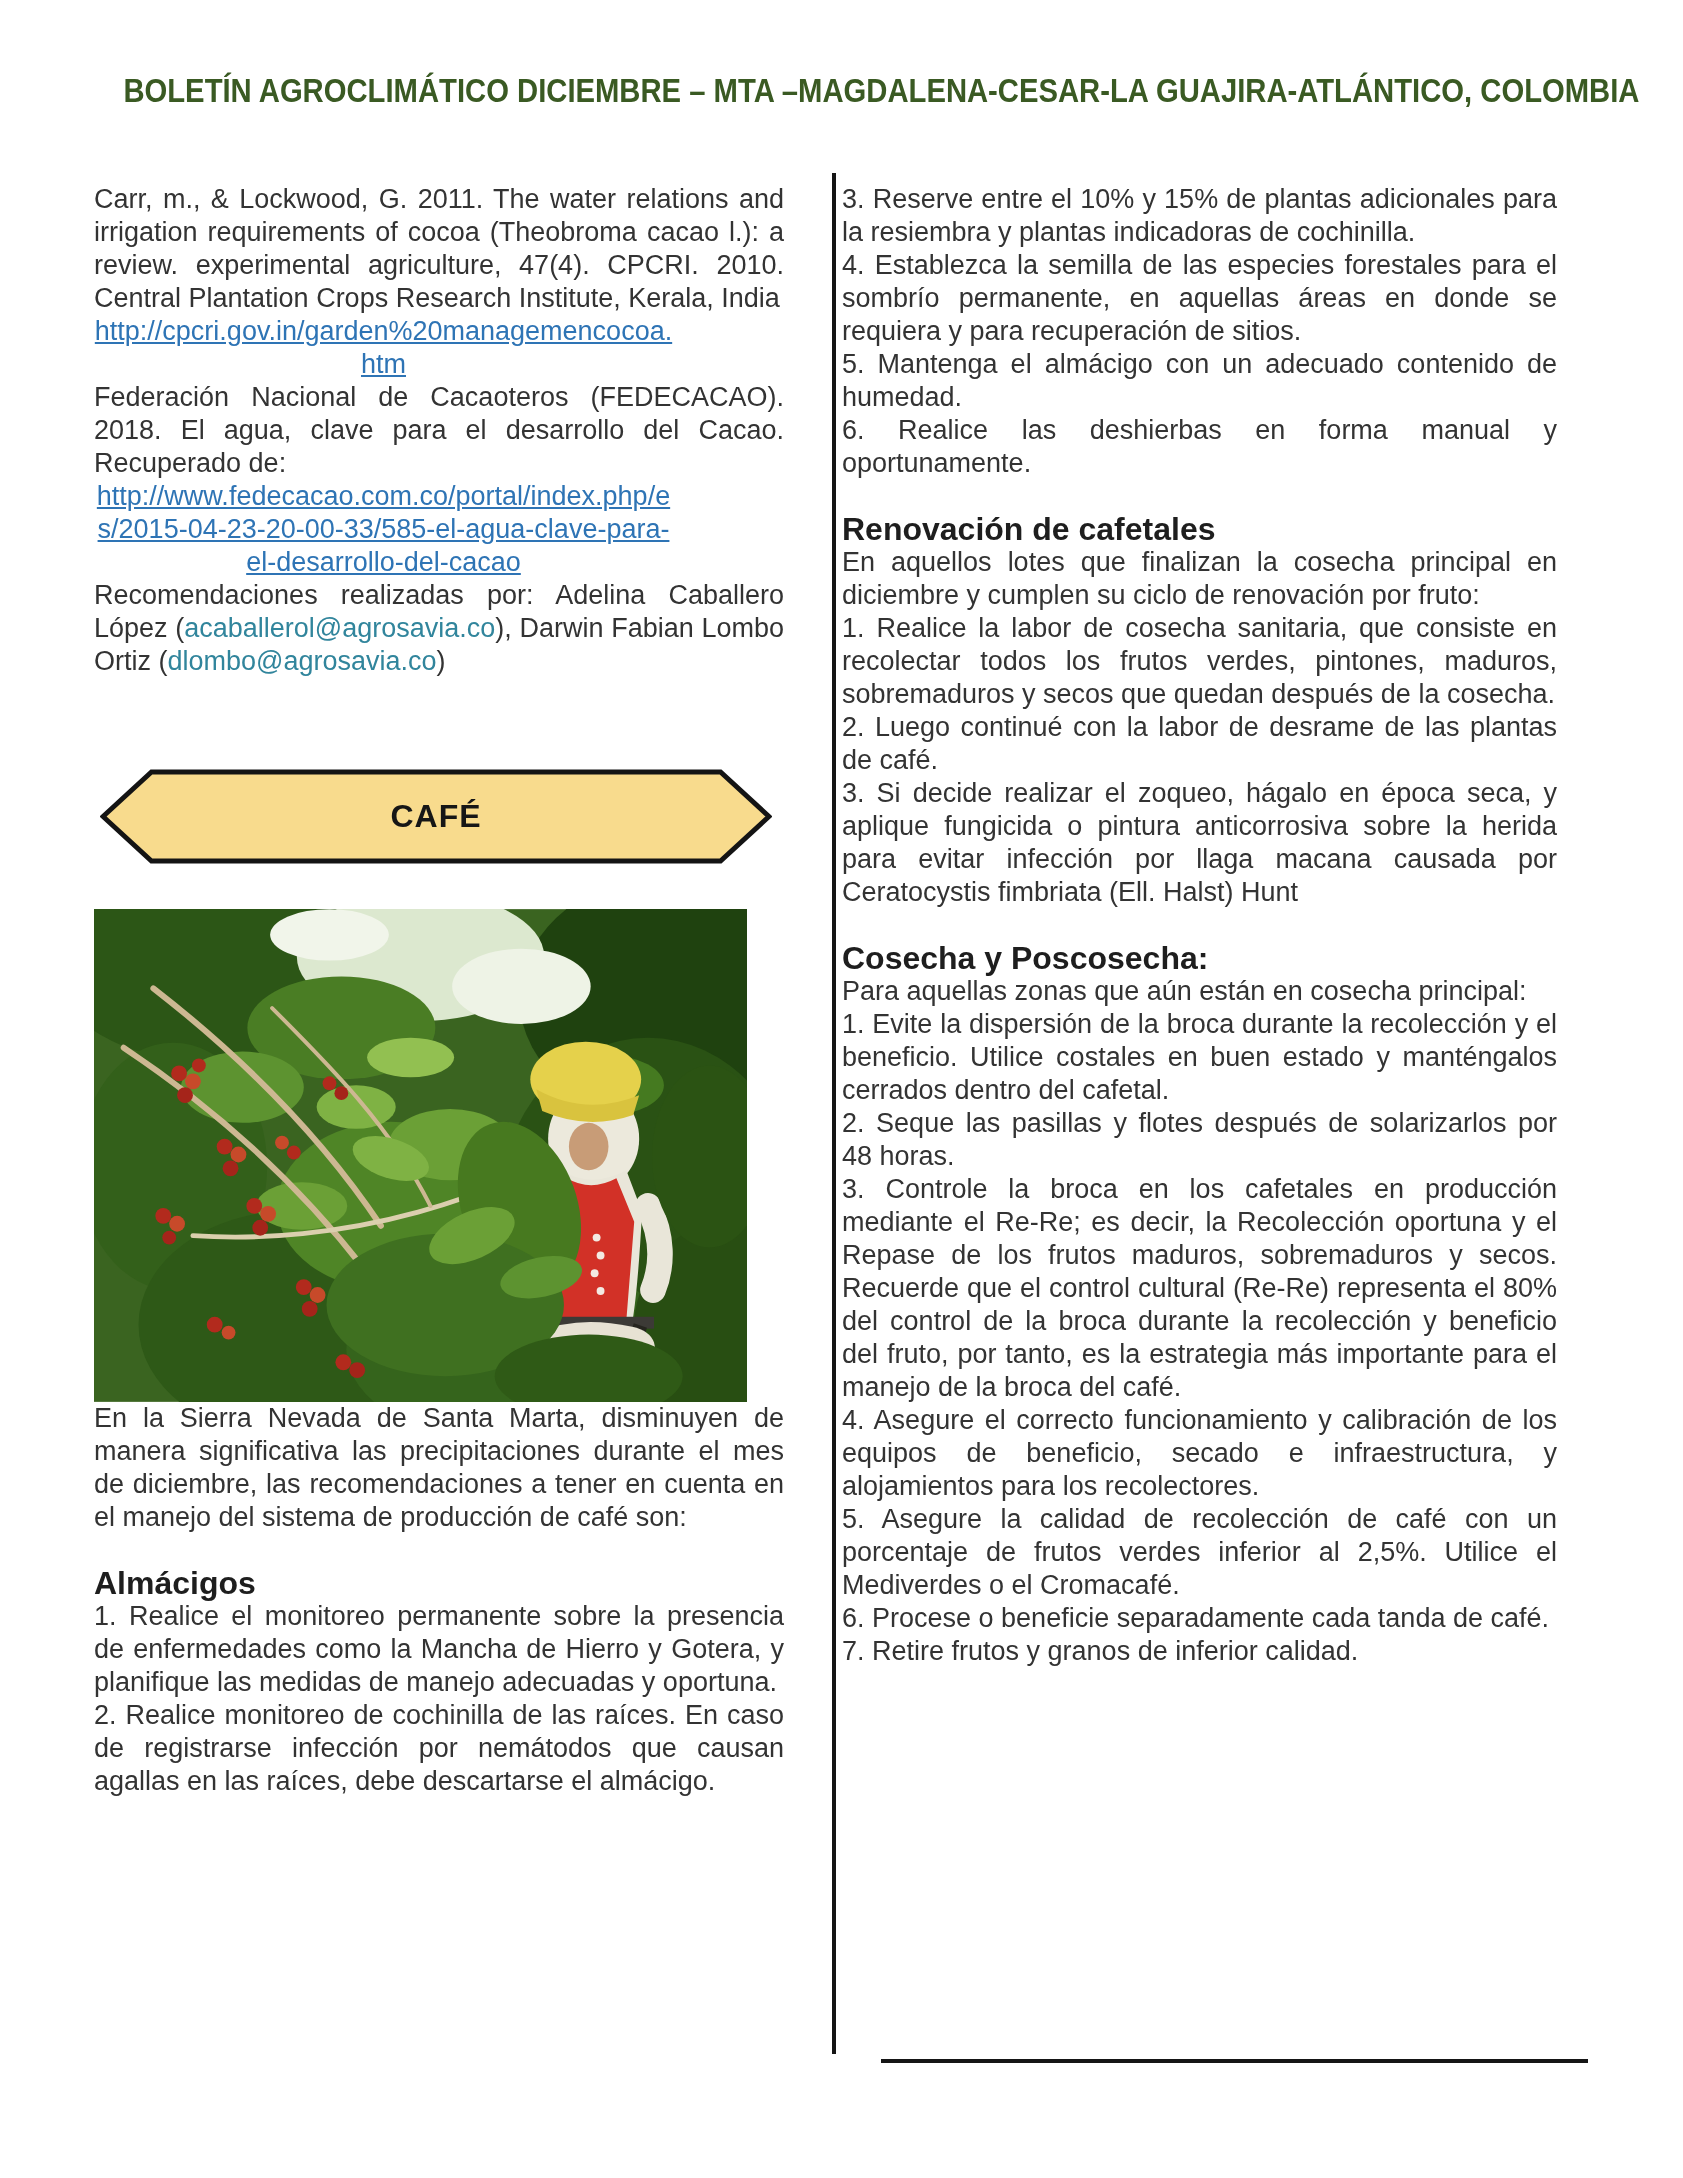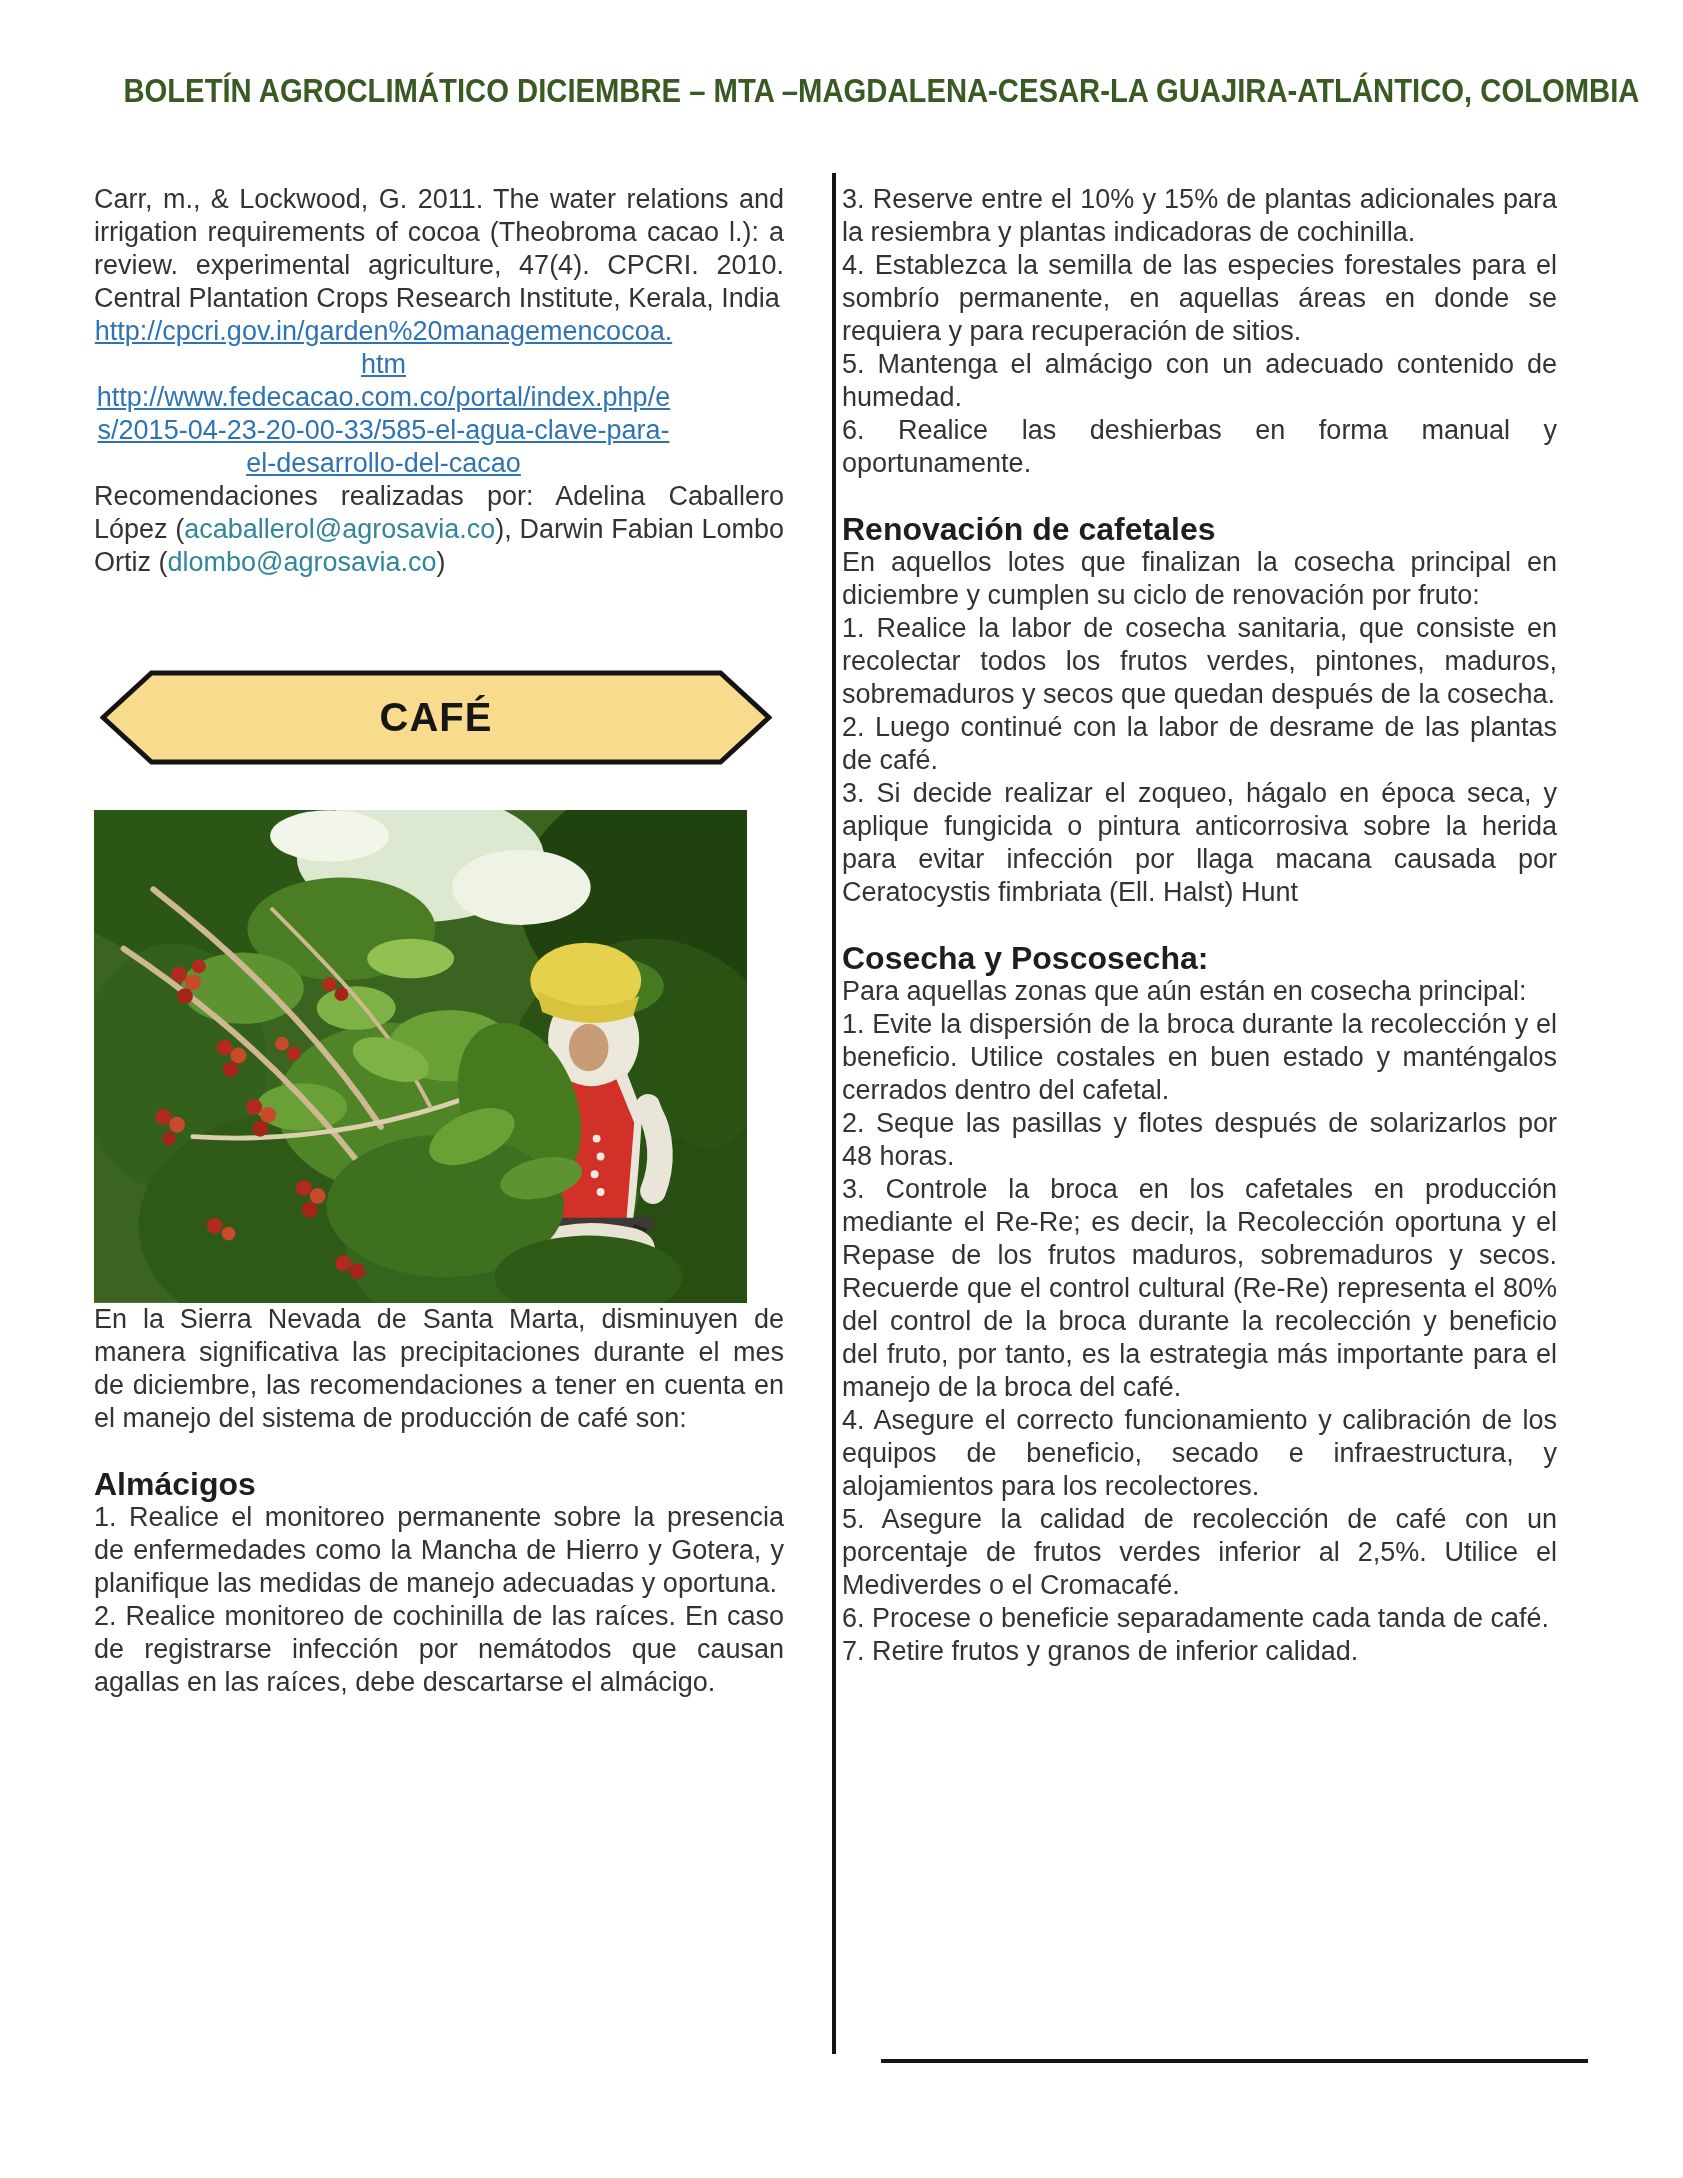--- a/index.html
+++ b/index.html
@@ -58,6 +58,7 @@
   <div class="col col-left">
     <p class="just">Carr, m., &amp; Lockwood, G. 2011. The water relations and irrigation requirements of cocoa (Theobroma cacao l.): a review. experimental agriculture, 47(4). CPCRI. 2010. Central Plantation Crops Research Institute, Kerala, India</p>
     <a class="url-link" href="#">http://cpcri.gov.in/garden%20managemencocoa.htm</a>
+    <p class="just">Federación Nacional de Cacaoteros (FEDECACAO). 2018. El agua, clave para el desarrollo del Cacao. Recuperado de:</p>
     <a class="url-link" href="#">http://www.fedecacao.com.co/portal/index.php/es/2015-04-23-20-00-33/585-el-agua-clave-para-el-desarrollo-del-cacao</a>
 
     <p class="just mt"><span>Recomendaciones realizadas por: Adelina Caballero López (</span><a class="email-link" href="#">acaballerol@agrosavia.co</a><span>), Darwin Fabian Lombo Ortiz (</span><a class="email-link" href="#">dlombo@agrosavia.co</a><span>)</span></p>

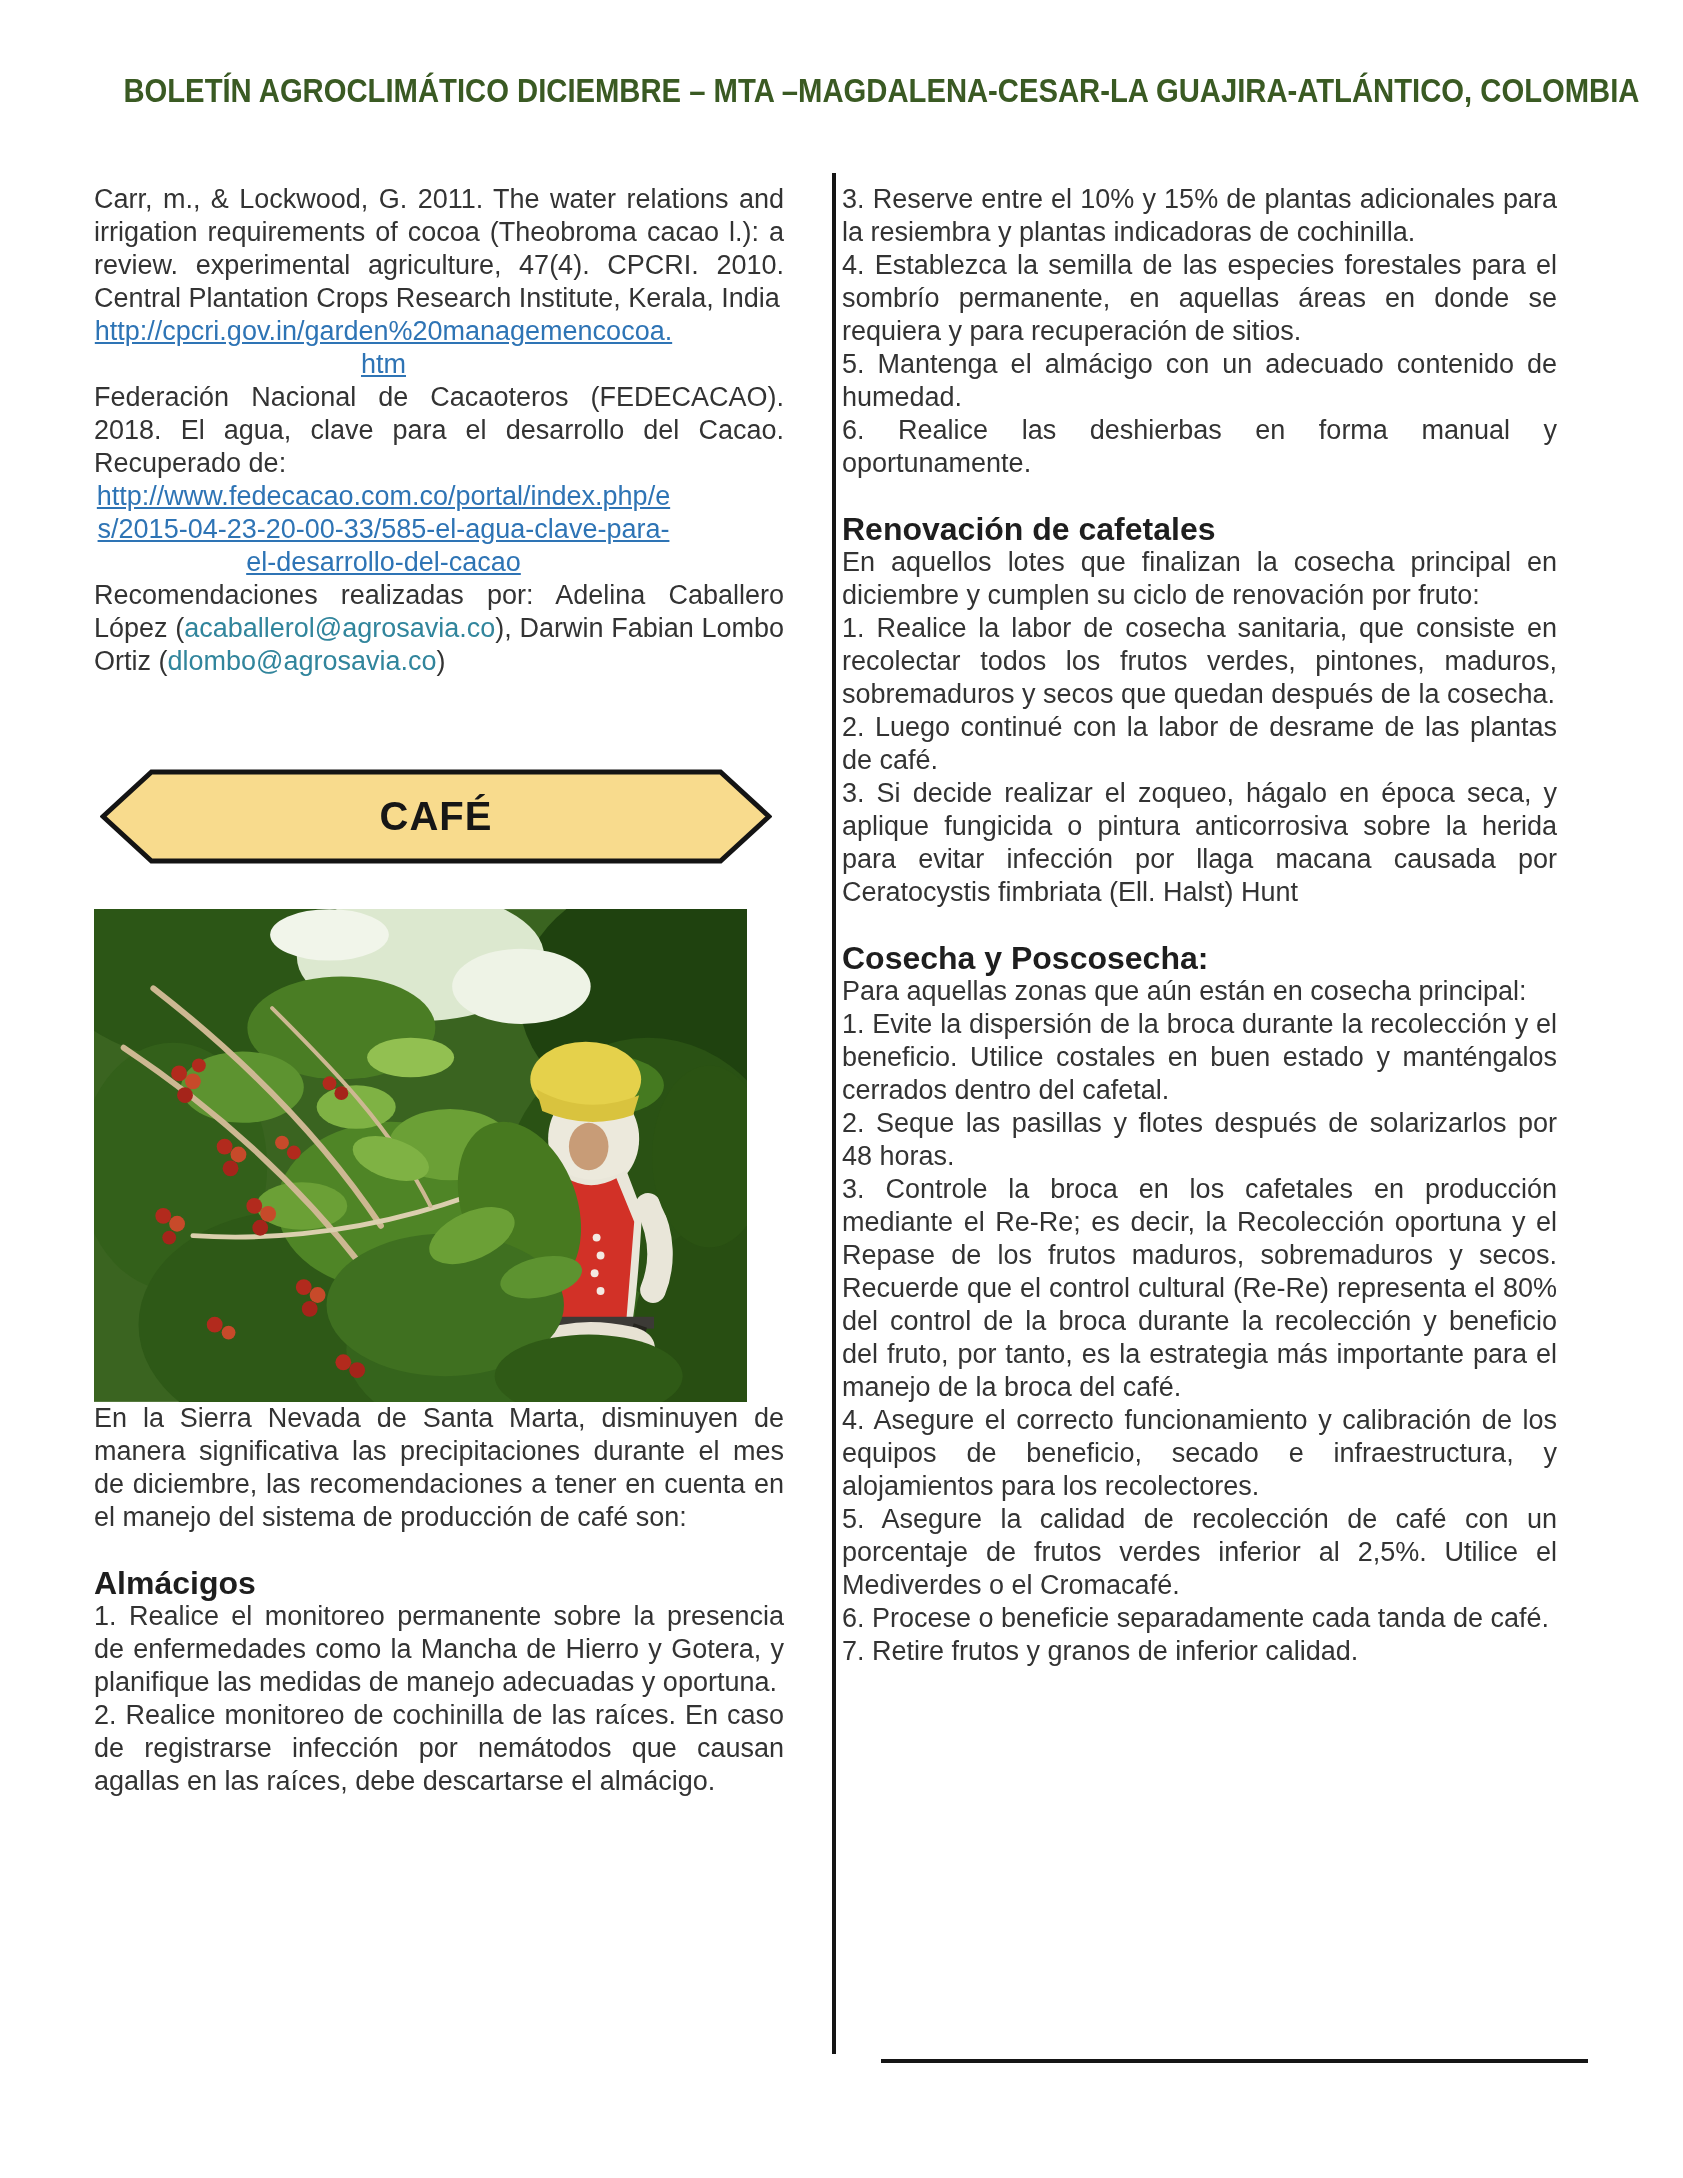--- a/index.html
+++ b/index.html
@@ -39,7 +39,7 @@
   .banner-label {
     position:absolute; left:0; top:0; width:100%; height:100%;
     display:flex; align-items:center; justify-content:center;
-    font-weight:bold; font-size:40px; letter-spacing:1px; color:#161616;
+    font-weight:bold; font-size:32px; letter-spacing:1px; color:#161616;
   }
   .photo { display:block; margin-top:45px; }
   .intro-p { margin-top:22px; }

